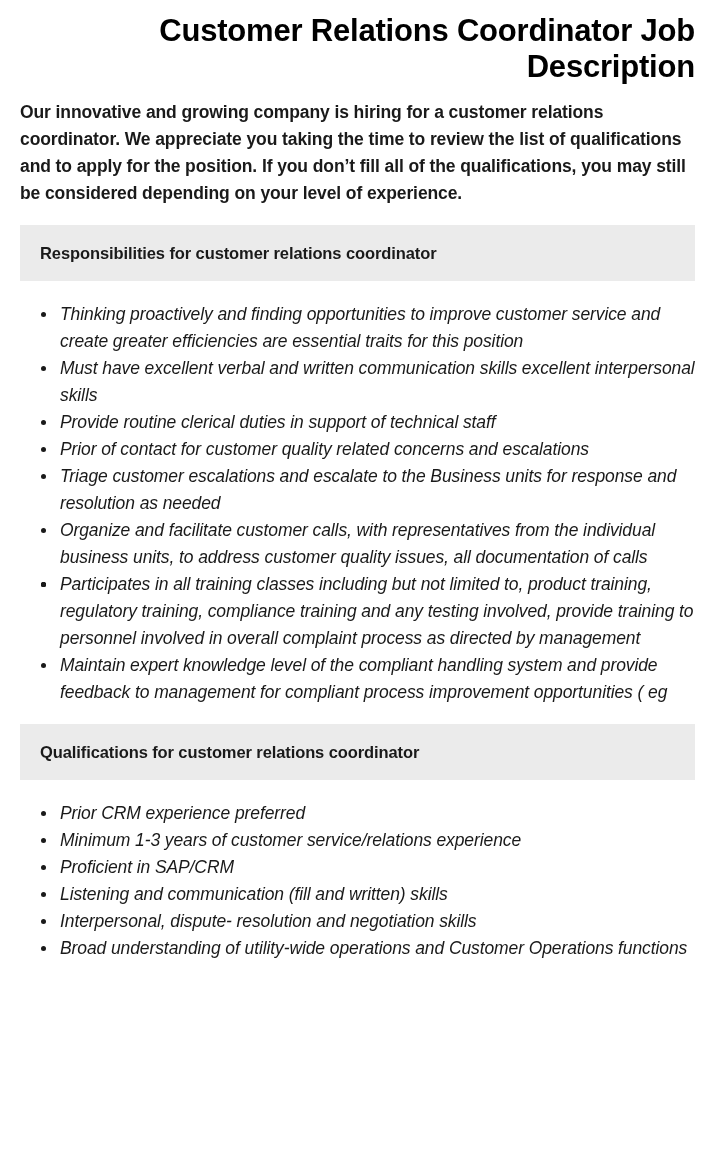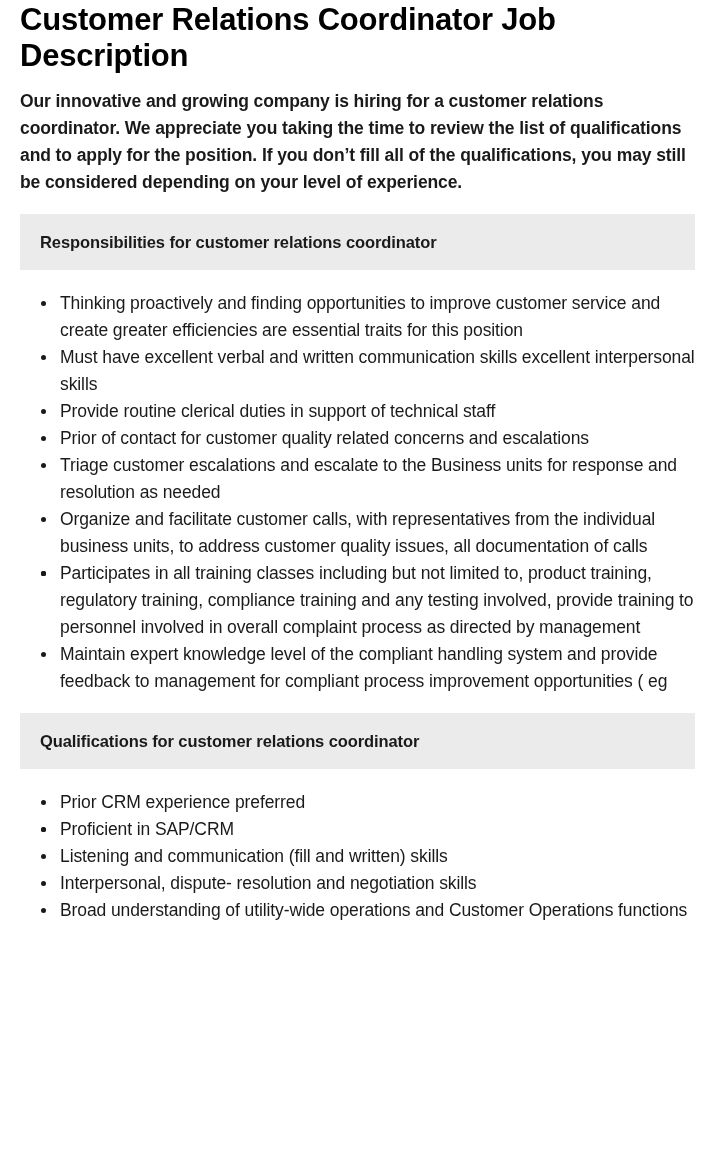--- a/index.html
+++ b/index.html
@@ -21,8 +21,8 @@
     }
     h1.title {
       margin: 0;
-      padding-top: 2px;
-      text-align: left;
+      padding-top: 13px;
+      text-align: right;
       font-size: 31px;
       line-height: 36px;
       font-weight: bold;

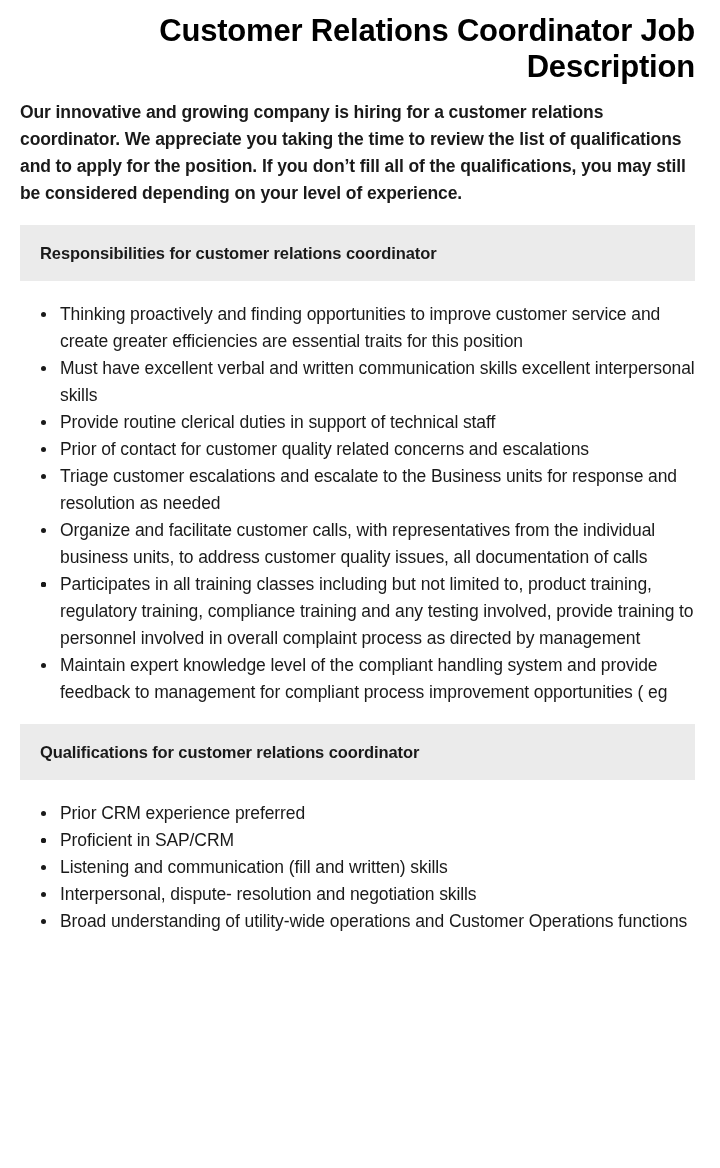--- a/index.html
+++ b/index.html
@@ -61,6 +61,7 @@
       line-height: 27px;
       color: #1a1a1a;
       letter-spacing: -0.1px;
+      font-style: italic;
     }
     ul.items li .bullet {
       position: absolute;

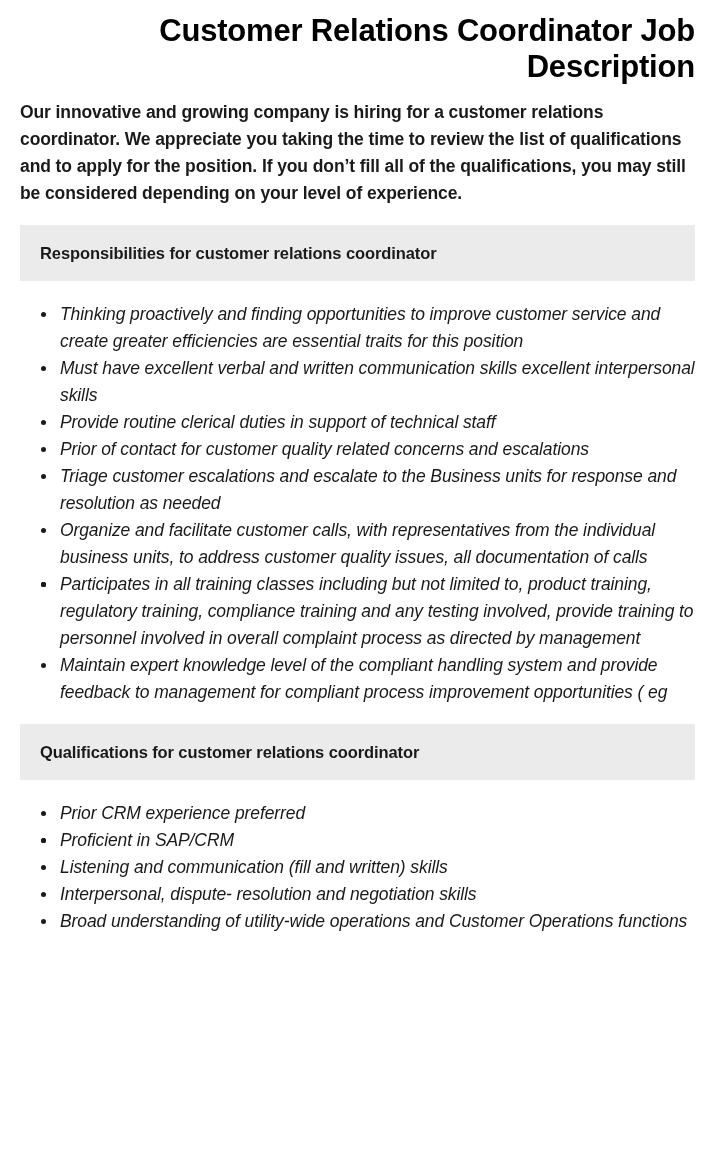--- a/index.html
+++ b/index.html
@@ -98,7 +98,7 @@
   <div class="section-header section-qual">Qualifications for customer relations coordinator</div>
   <ul class="items">
     <li><span class="bullet"></span><span>Prior CRM experience preferred</span></li>
-    <li><span class="bullet"></span></li>
+    <li><span class="bullet"></span><span>Minimum 1-3 years of customer service/relations experience</span></li>
     <li><span class="bullet"></span><span>Proficient in SAP/CRM</span></li>
     <li><span class="bullet"></span><span>Listening and communication (fill and written) skills</span></li>
     <li><span class="bullet"></span><span>Interpersonal, dispute- resolution and negotiation skills</span></li>

